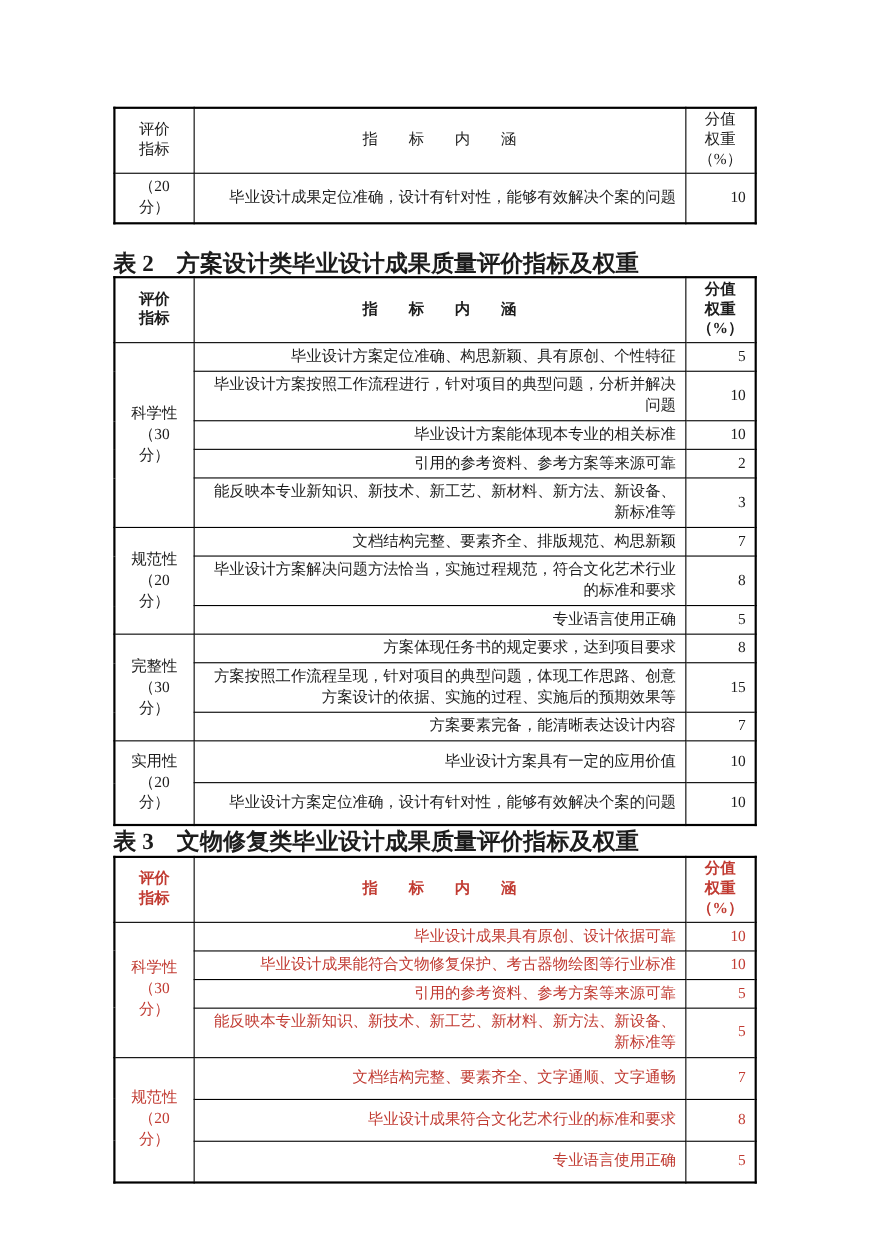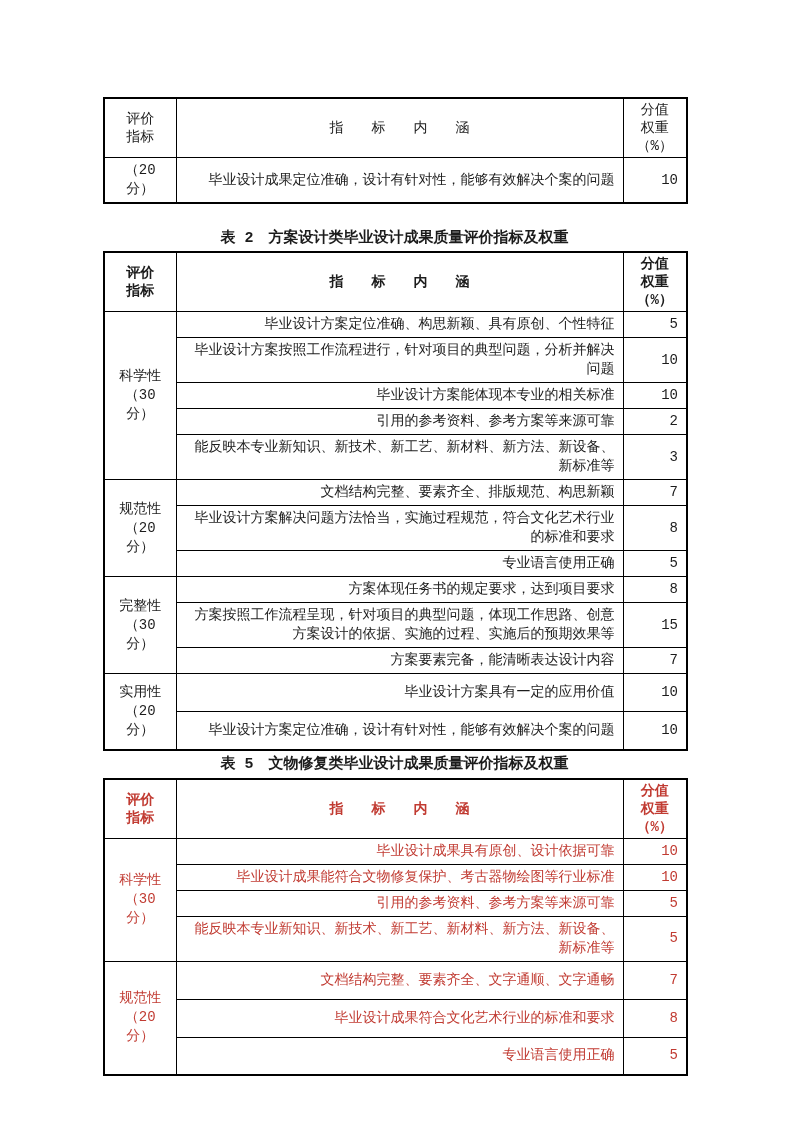--- a/index.html
+++ b/index.html
@@ -19,7 +19,6 @@
     width: 793px;
     height: 1122px;
     background: #ffffff;
-    font-family: Liberation Mono, monospace;
   }
   .spacer-top { height: 97px; }
 

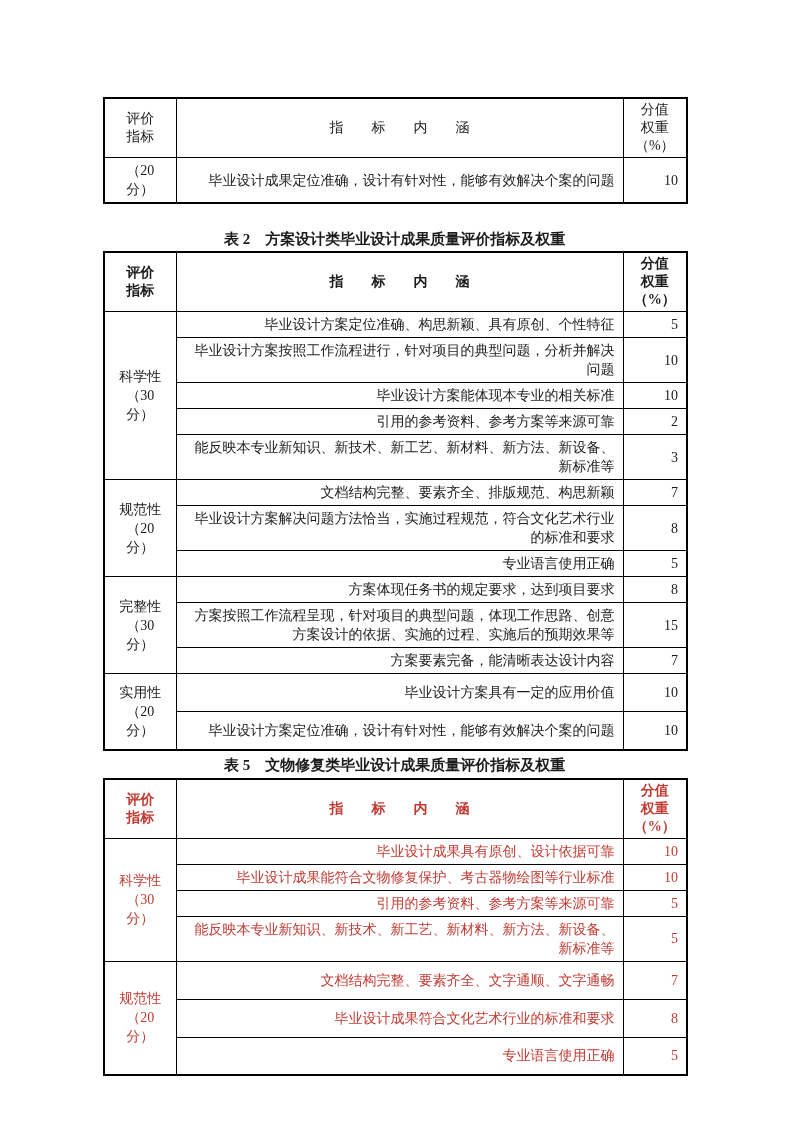--- a/index.html
+++ b/index.html
@@ -58,8 +58,7 @@
   .tbl-title {
     width: 583px;
     margin-left: 103px;
-    text-align: center;
-    font-size: 15px;
+    font-size: 21px;
     font-weight: bold;
     line-height: 22px;
   }

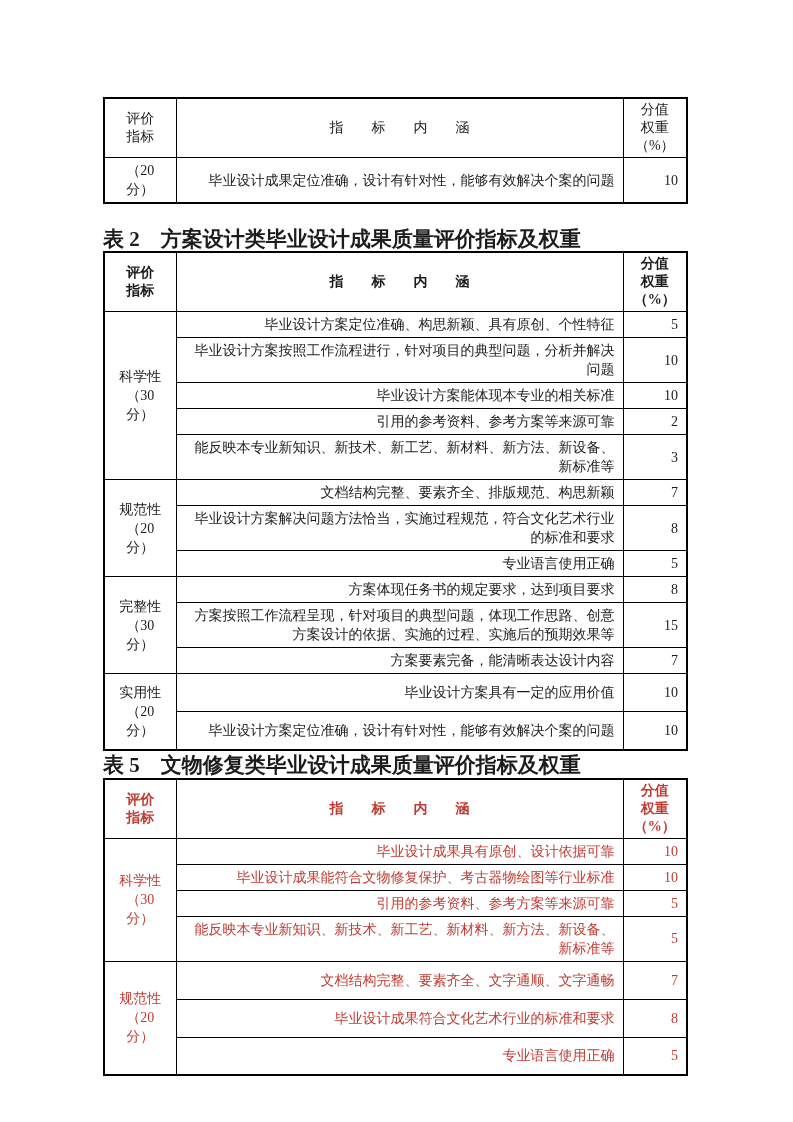--- a/index.html
+++ b/index.html
@@ -165,7 +165,7 @@
       </tbody>
     </table>
 
-  <div class="tbl-title title3">表 5　文物修复类毕业设计成果质量评价指标及权重</div>
+  <div class="tbl-title title3">表 3　文物修复类毕业设计成果质量评价指标及权重</div>
 
   <table class="doc-table hdr-bold" id="table3" style="color: rgb(193, 59, 50);">
       <colgroup>

